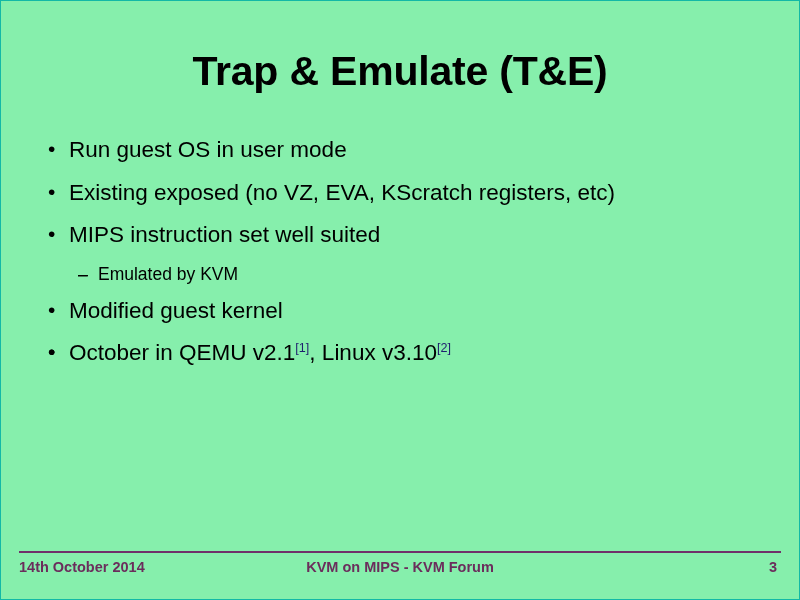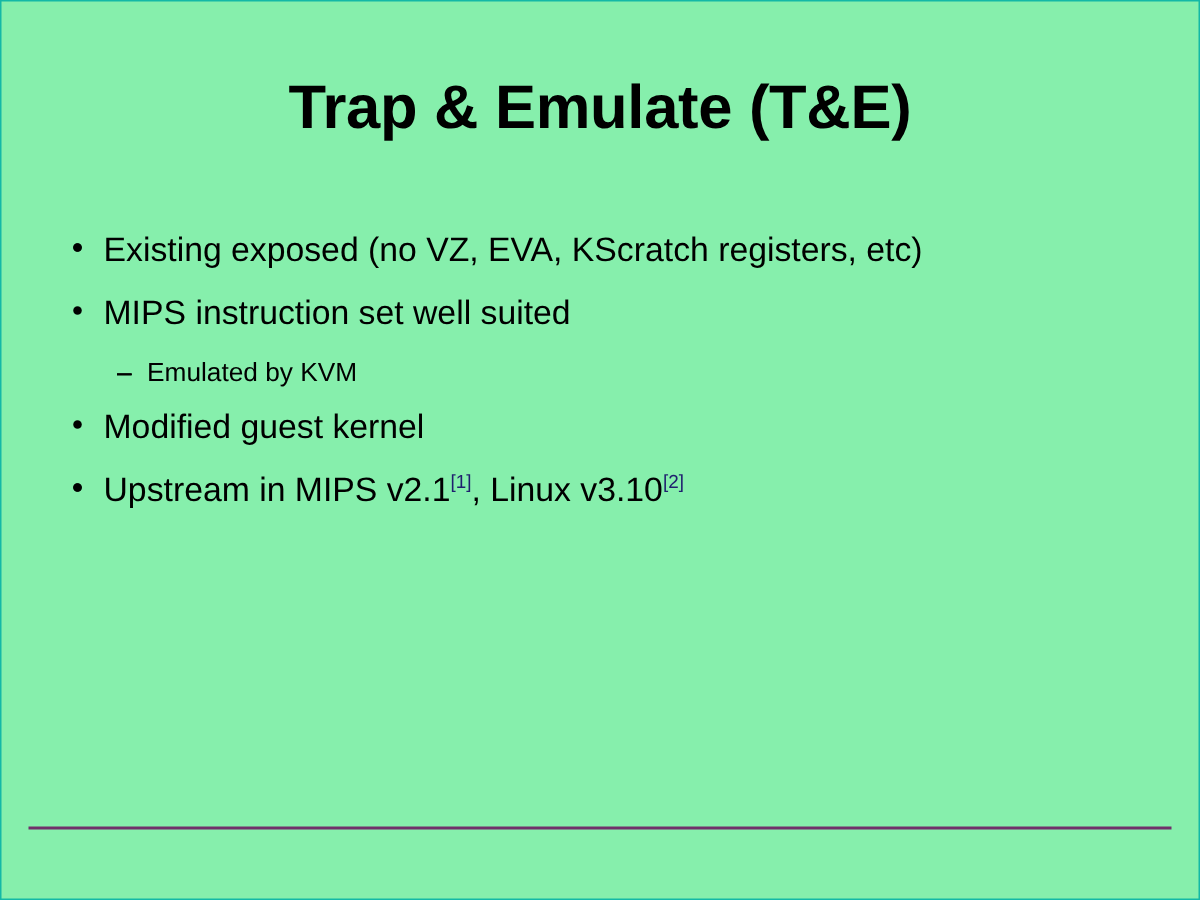--- a/index.html
+++ b/index.html
@@ -163,6 +163,7 @@
 
       <li class="b1">
         <span class="mark">•</span>
+        <span>Run guest OS in user mode</span>
       </li>
 
       <li class="b1">

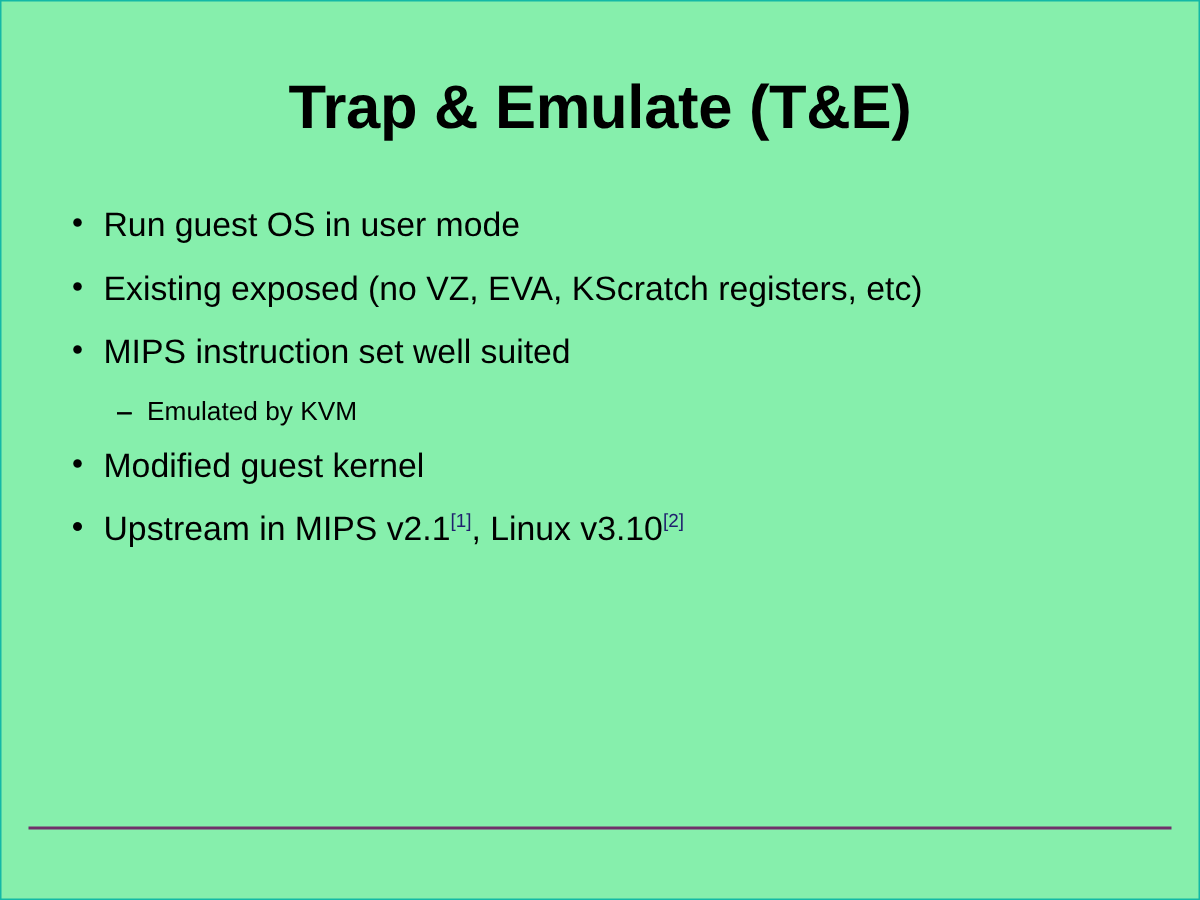--- a/index.html
+++ b/index.html
@@ -205,7 +205,7 @@
       </li>
 
       <li class="b1">
-        <span class="mark">•</span><span>Upstream in MIPS v2.1</span><sup class="fn">[1]</sup><span>, Linux v3.10</span><sup class="fn">[2]</sup>
+        <span class="mark">•</span><span>October in QEMU v2.1</span><sup class="fn">[1]</sup><span>, Linux v3.10</span><sup class="fn">[2]</sup>
       </li>
 
     </ul>

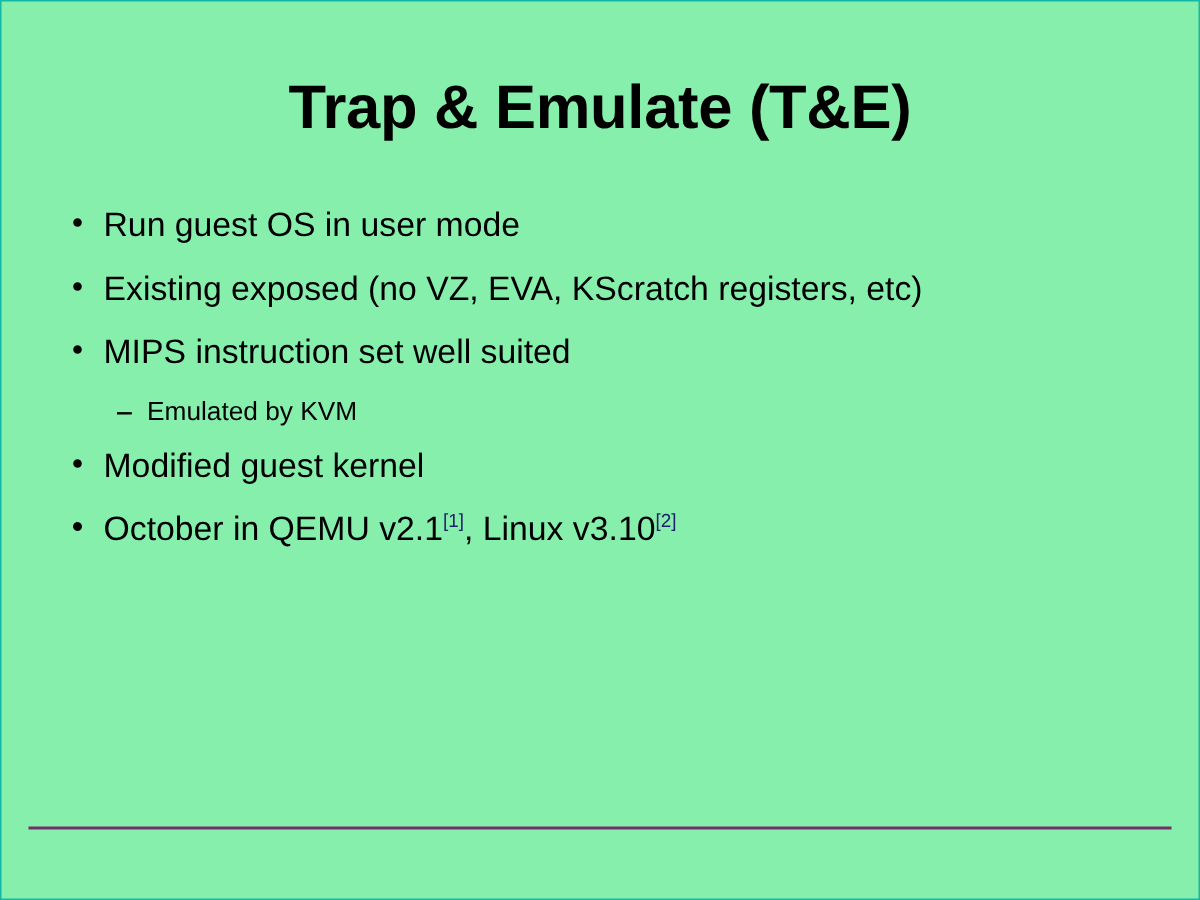--- a/index.html
+++ b/index.html
@@ -213,6 +213,11 @@
 
   <div id="footer-rule"></div>
 
+  <div id="footer">
+    <span class="f-left">14th October 2014</span>
+    <span class="f-center">KVM on MIPS - KVM Forum</span>
+    <span class="f-right">3</span>
+  </div>
 
 </div>
 

